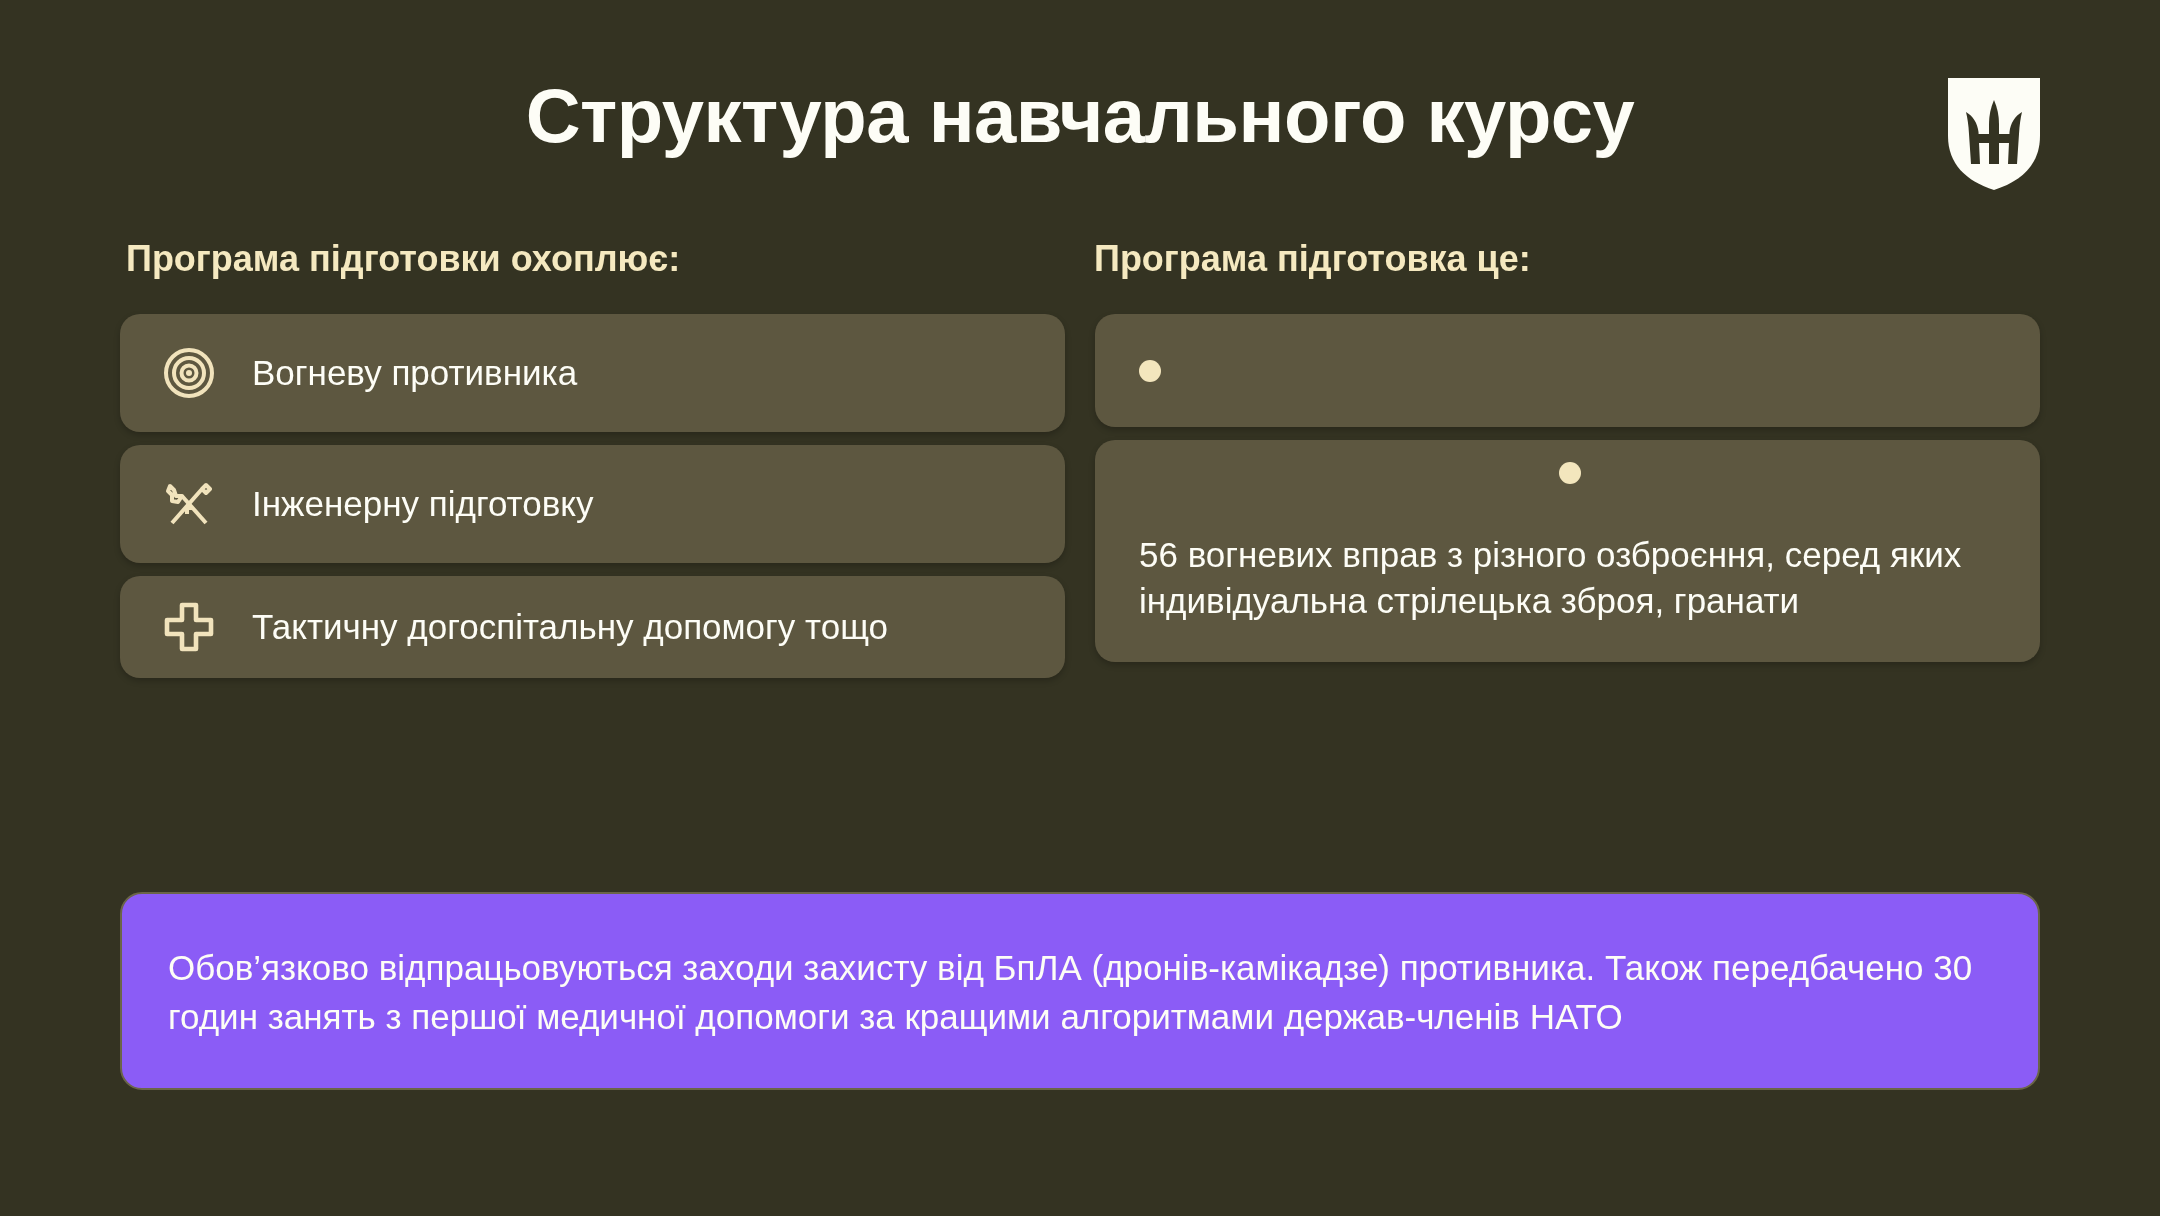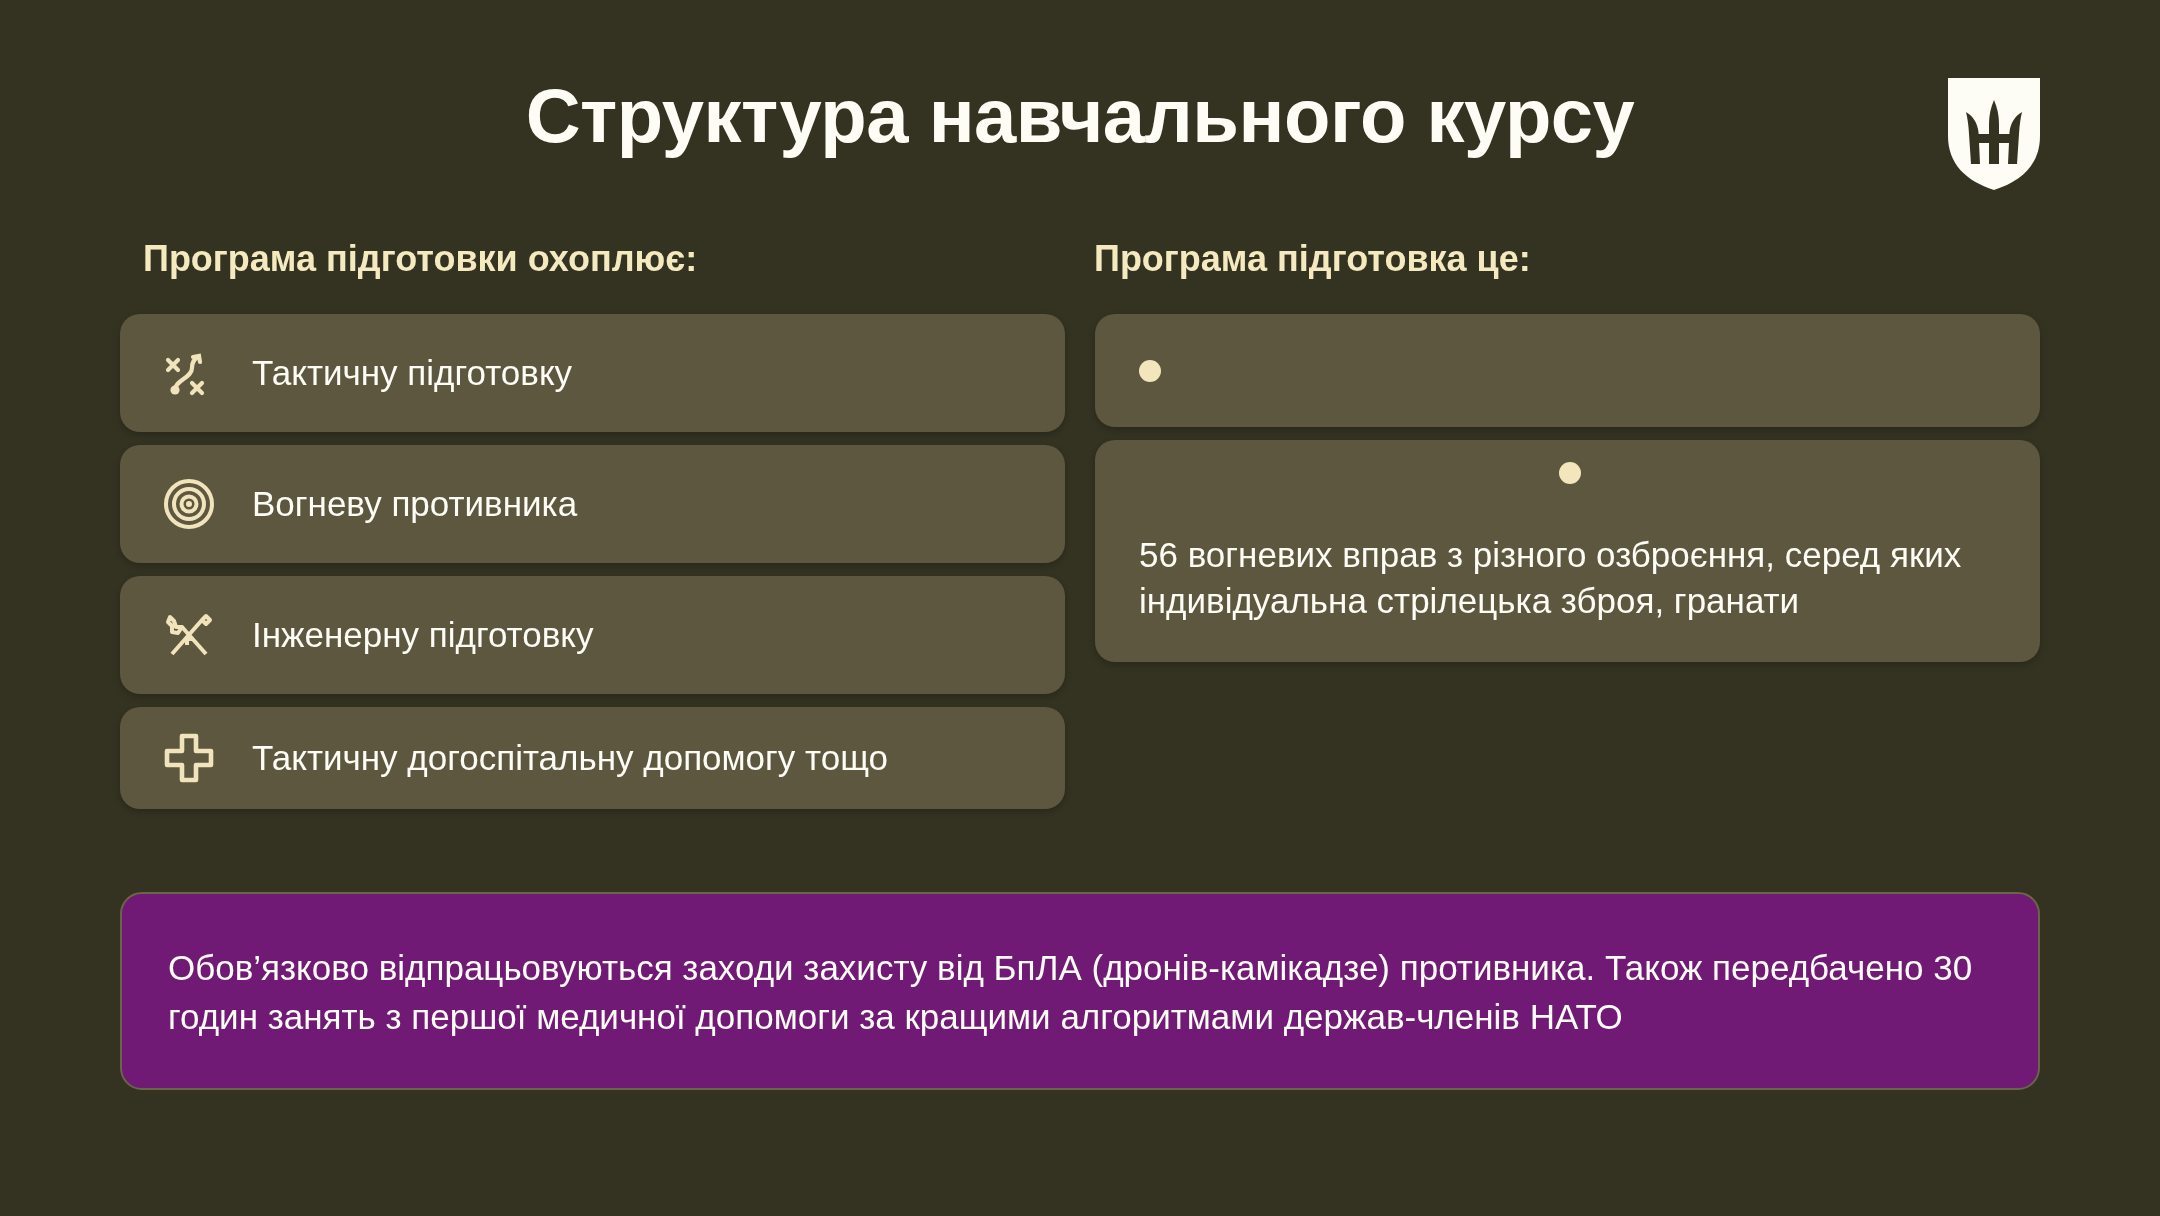--- a/index.html
+++ b/index.html
@@ -59,7 +59,7 @@
     white-space:nowrap;
     top:0;
   }
-  .col-head.left  { left:23px; }
+  .col-head.left  { left:6px; }
   .col-head.right { left:974px; }
 
   .cols-body {

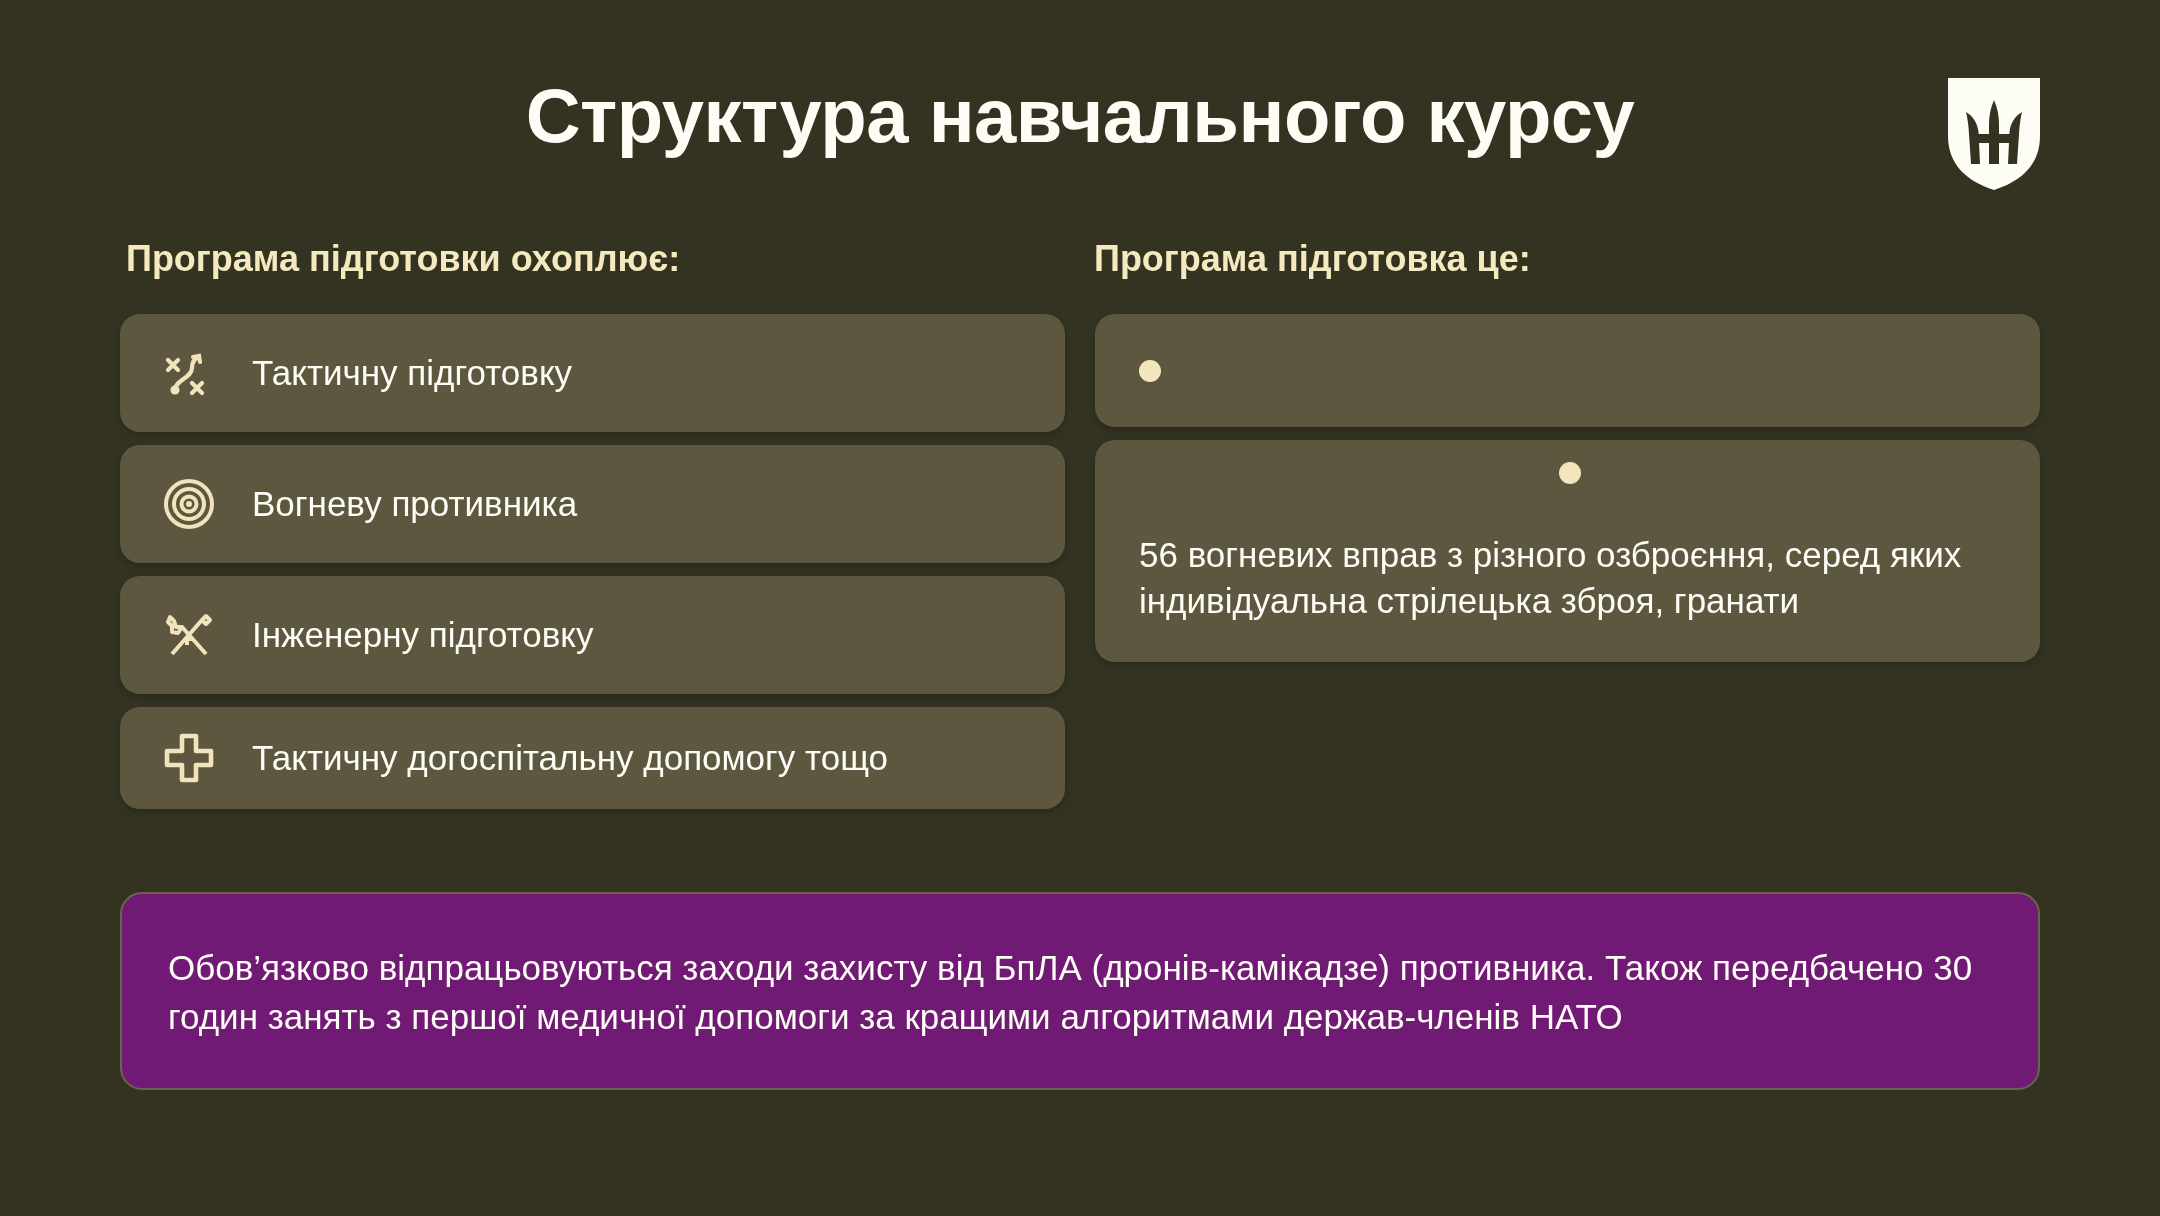--- a/index.html
+++ b/index.html
@@ -171,20 +171,6 @@
 
       <div class="col">
 
-        <div class="card icon-card">
-          <span class="card-icon">
-            <svg width="54" height="54" viewBox="0 0 54 54" xmlns="http://www.w3.org/2000/svg">
-              <g stroke="#f1e3bc" stroke-width="4.2" fill="none" stroke-linecap="round">
-                <path d="M13 44 C13 34 30 32 30 22 C30 16 32 13 36 11"></path>
-                <path d="M31 11 L37 10 L38 16"></path>
-                <path d="M6 14 L16 24 M16 14 L6 24"></path>
-                <path d="M30 37 L40 47 M40 37 L30 47"></path>
-              </g>
-              <circle cx="13" cy="44" r="4.6" fill="#f1e3bc"></circle>
-            </svg>
-          </span>
-          <span class="card-label">Тактичну підготовку</span>
-        </div>
 
         <div class="card icon-card">
           <span class="card-icon">

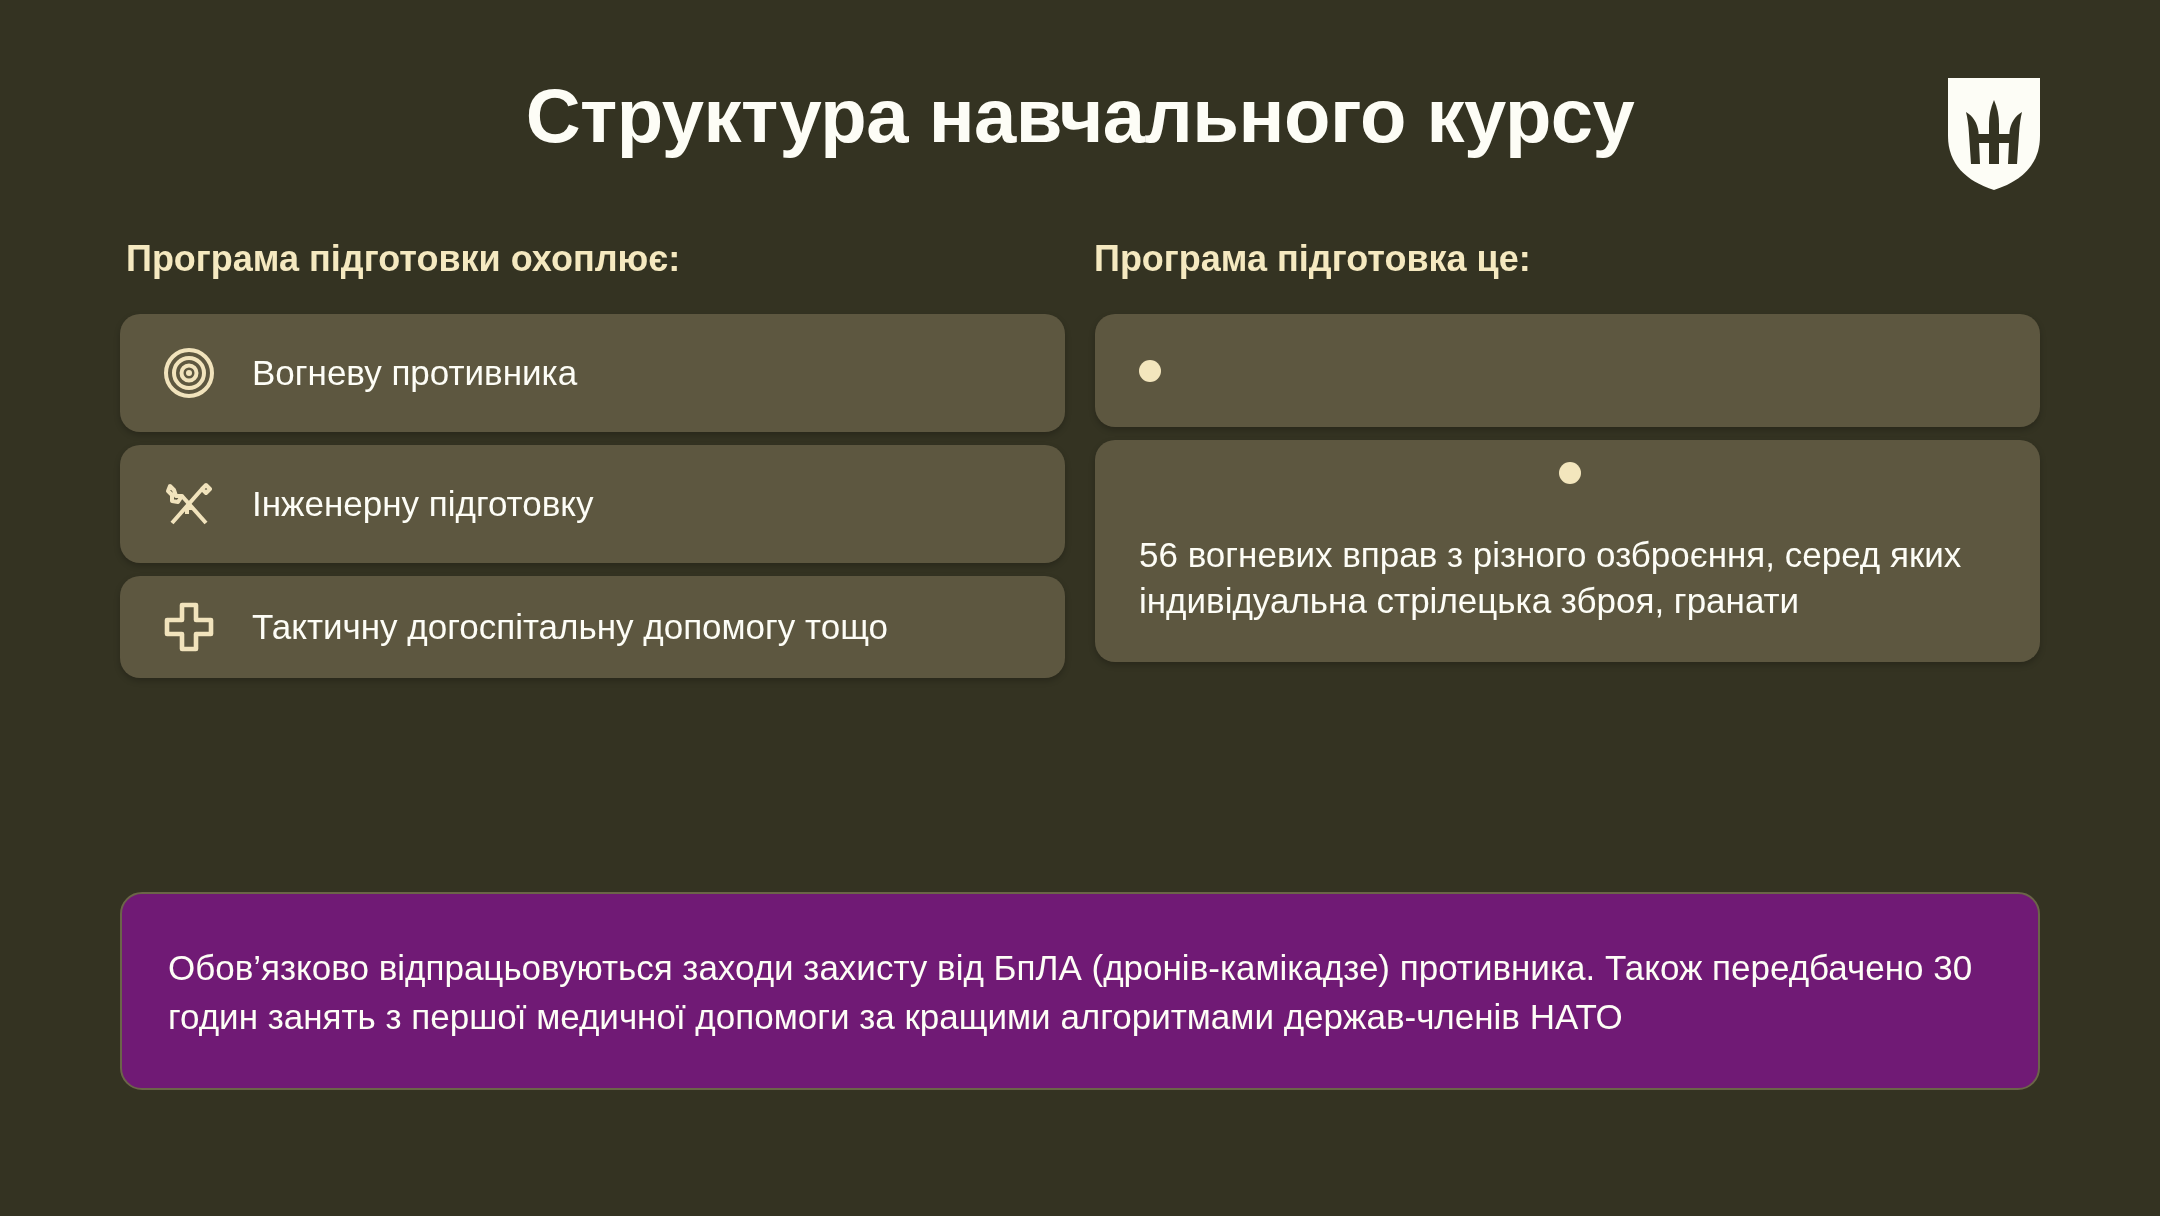--- a/index.html
+++ b/index.html
@@ -125,7 +125,7 @@
     left:120px; top:892px;
     width:1920px;
     min-height:198px;
-    background:#701a75;
+    background:#8b5cf6;
     border:2px solid #6b6548;
     border-radius:22px;
     padding:36px 42px 34px 46px;

